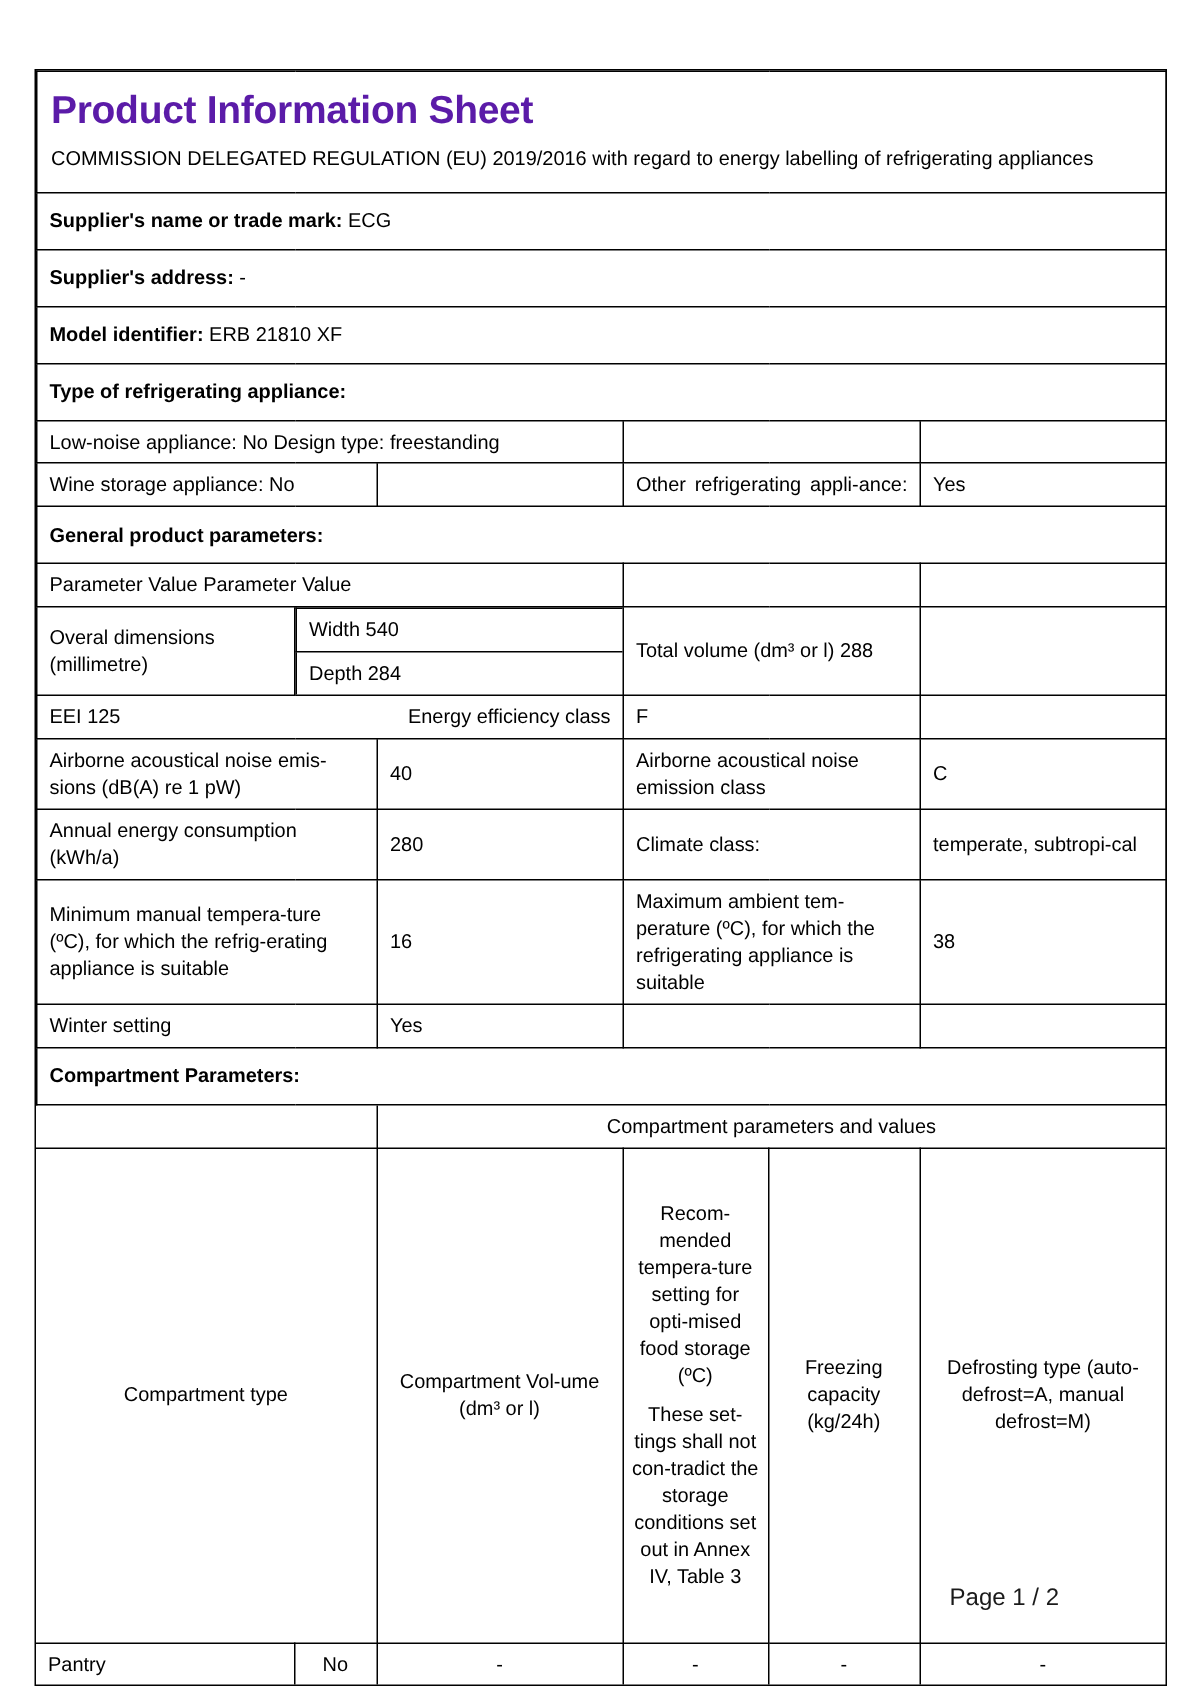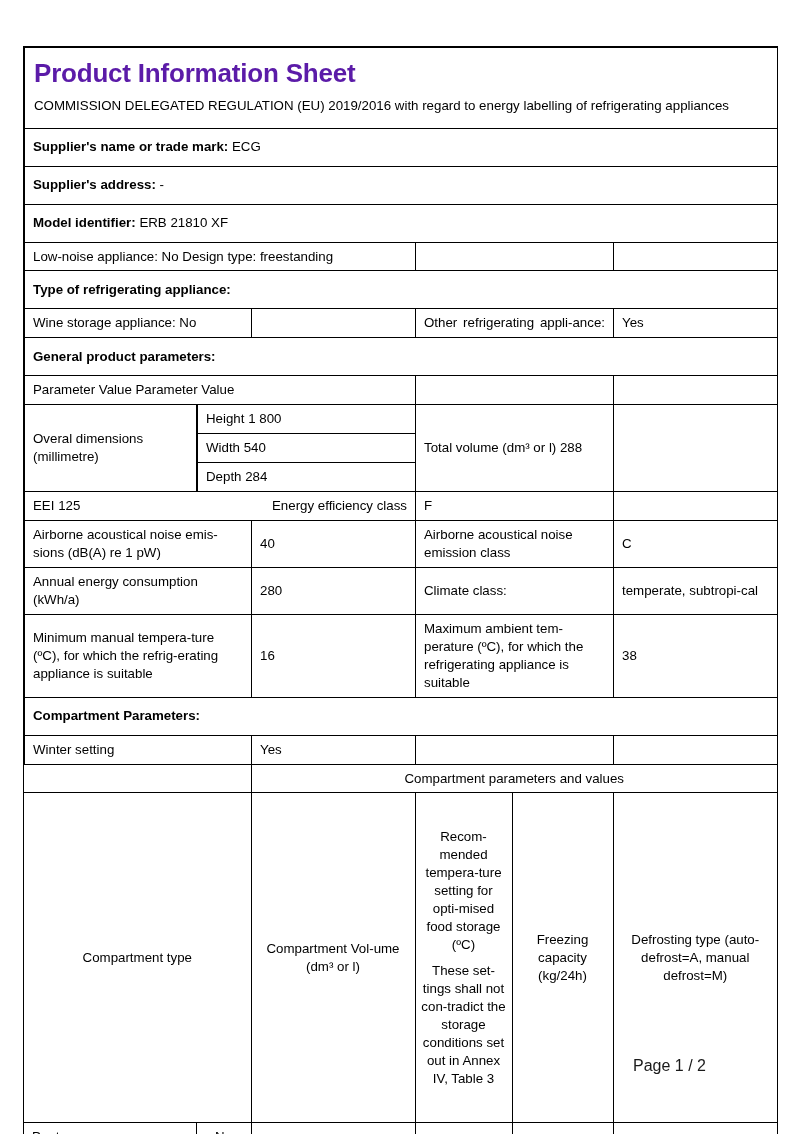--- a/index.html
+++ b/index.html
@@ -143,13 +143,13 @@
       </tr>
 
       <tr>
+        <td colspan="6" class="tall bold">Type of refrigerating appliance:</td>
+      </tr>
+
+      <tr>
         <td colspan="3">Low-noise appliance: No Design type: freestanding</td>
         <td colspan="2"></td>
         <td></td>
-      </tr>
-
-      <tr>
-        <td colspan="6" class="tall bold">Type of refrigerating appliance:</td>
       </tr>
 
       <tr>

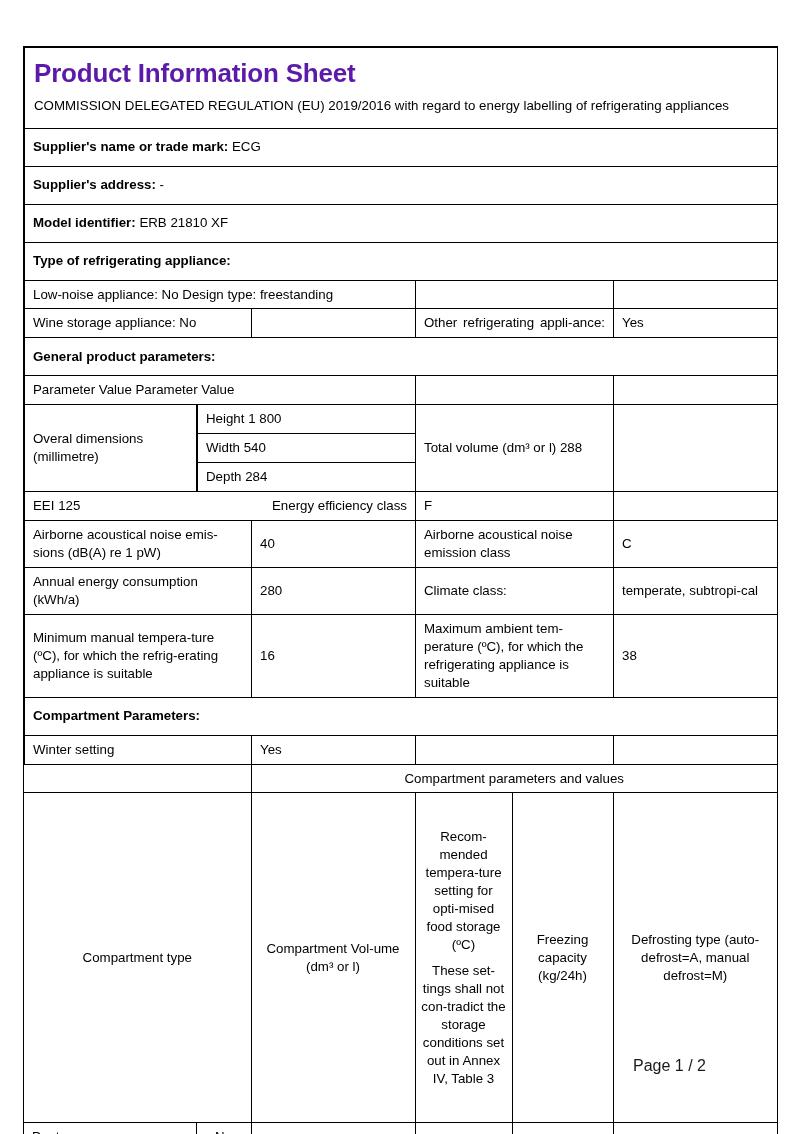--- a/index.html
+++ b/index.html
@@ -174,12 +174,6 @@
         <td colspan="2" class="nopad">
           <table class="dimtable">
             <tbody>
-                  <tr>
-              <td style="border-top:none;border-right:none;">
-                <span>Height</span>
-                <span>1 800</span>
-              </td>
-            </tr>
             <tr>
               <td style="border-right:none;">
                 <span>Width</span>

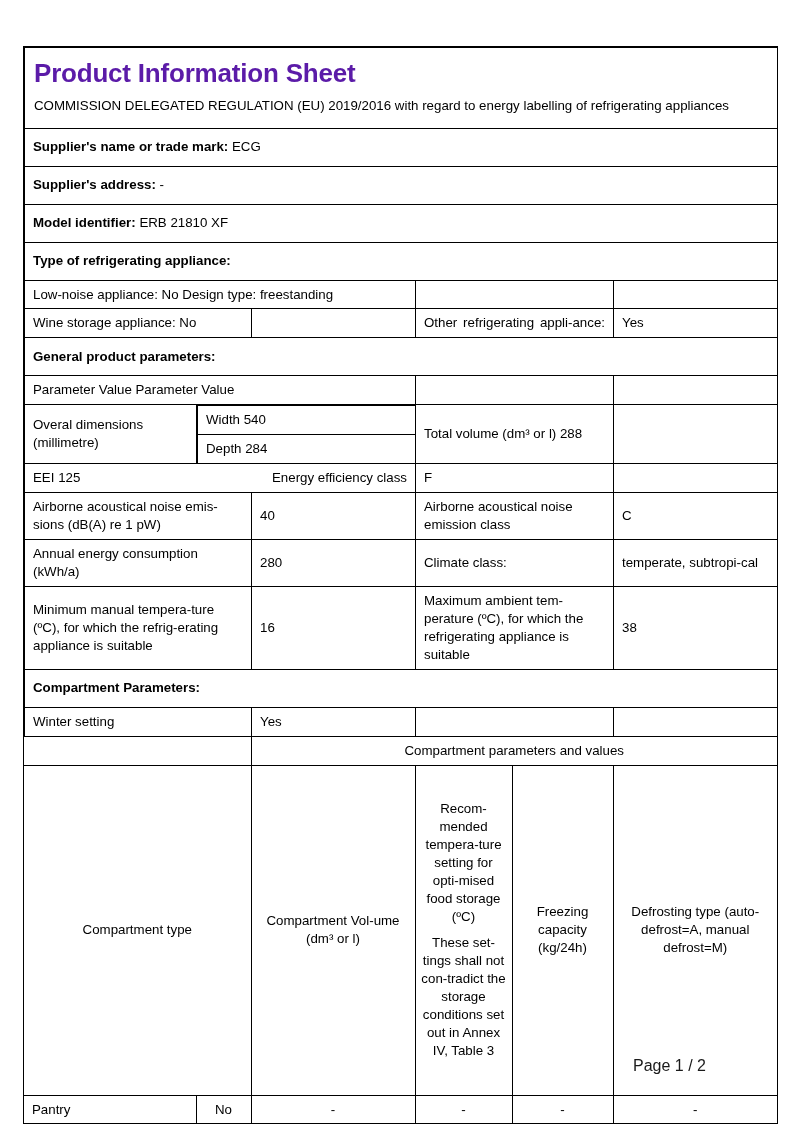--- a/index.html
+++ b/index.html
@@ -226,14 +226,14 @@
       </tr>
 
       <tr>
-        <td colspan="6" class="tall bold">Compartment Parameters:</td>
-      </tr>
-
-      <tr>
         <td colspan="2">Winter setting</td>
         <td>Yes</td>
         <td colspan="2"></td>
         <td></td>
+      </tr>
+
+      <tr>
+        <td colspan="6" class="tall bold">Compartment Parameters:</td>
       </tr>
     </tbody>
       </table>

